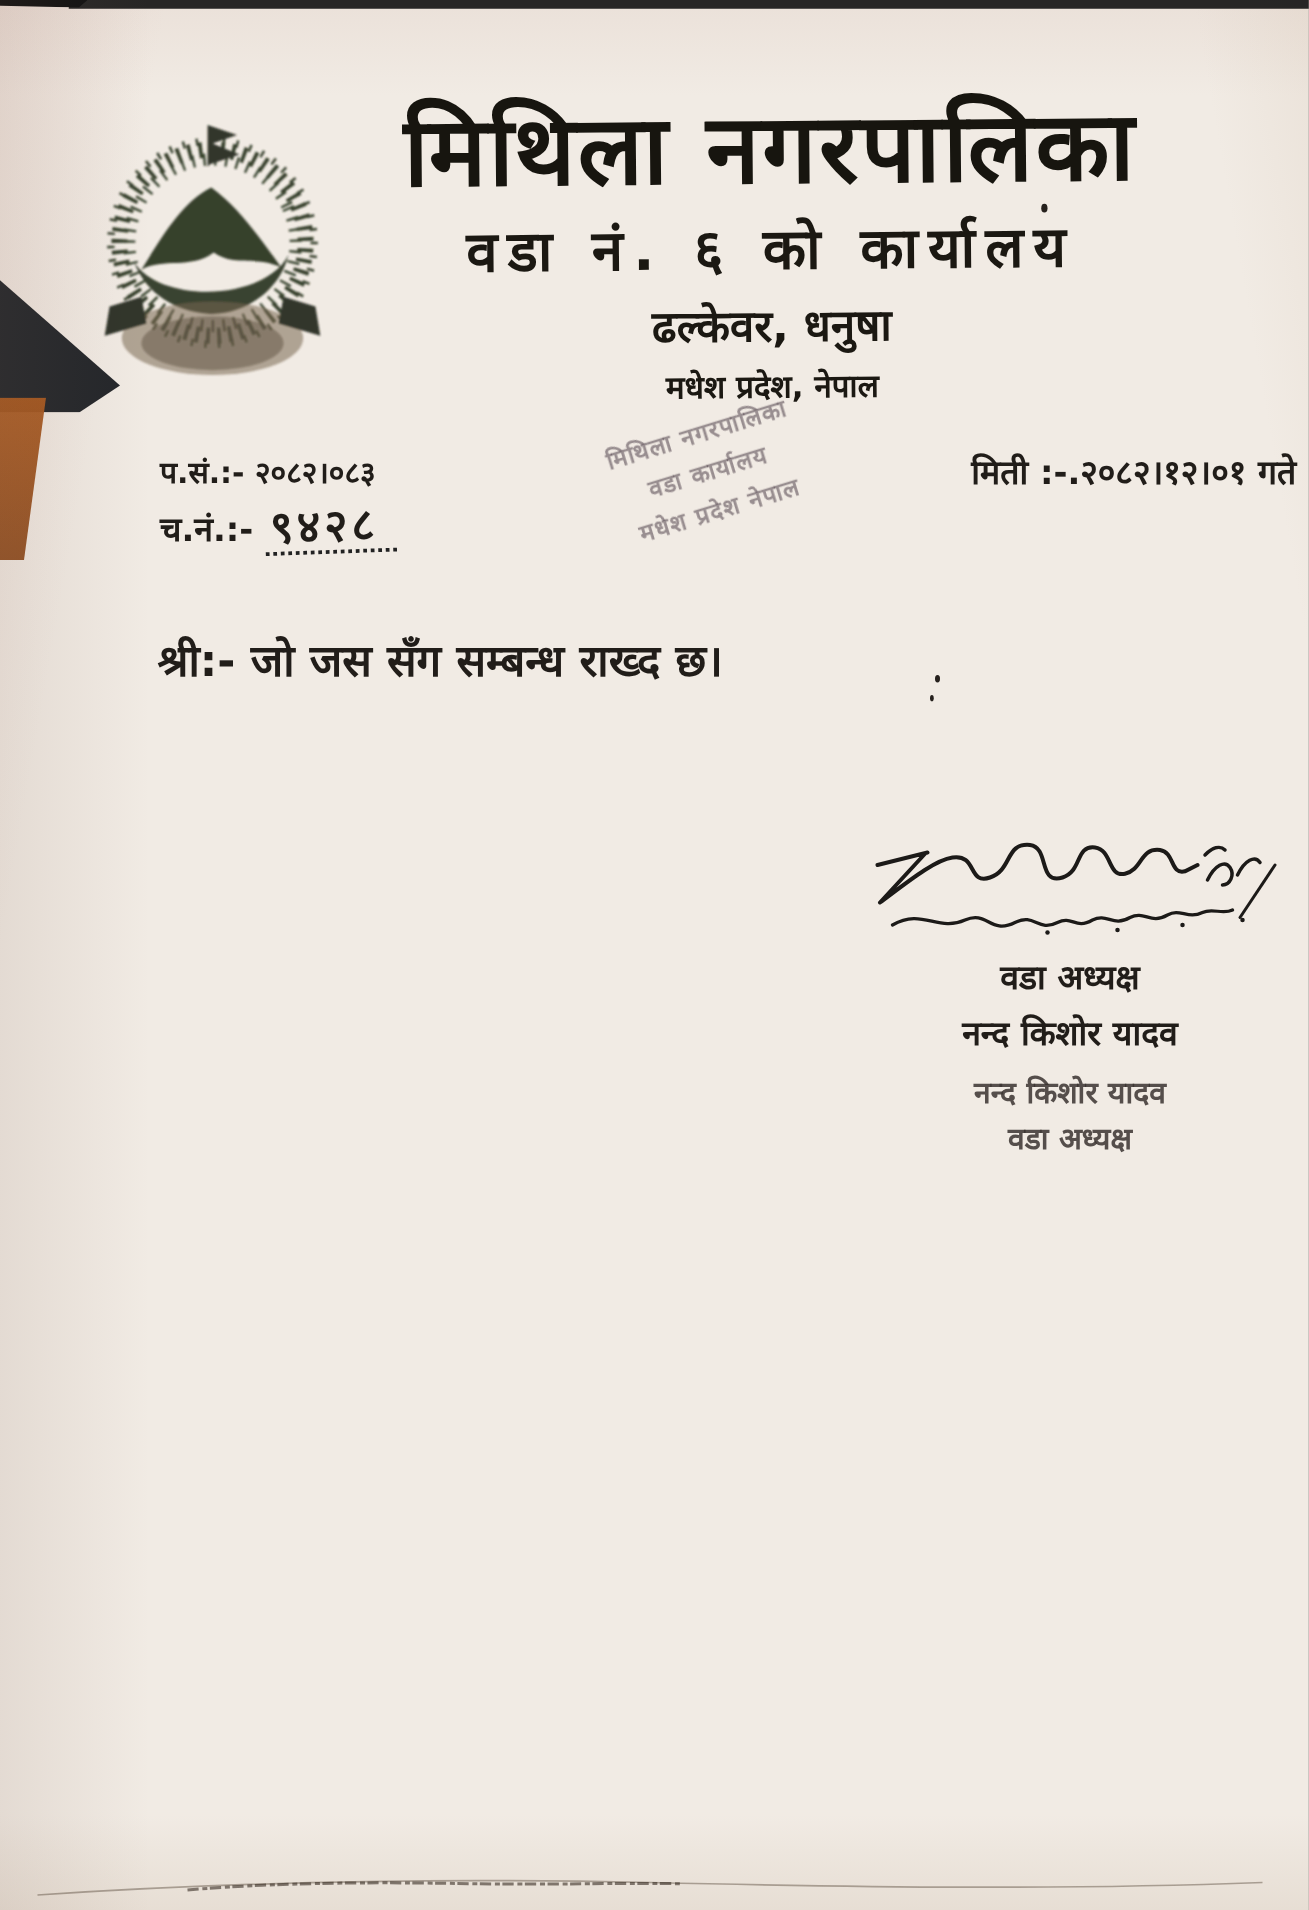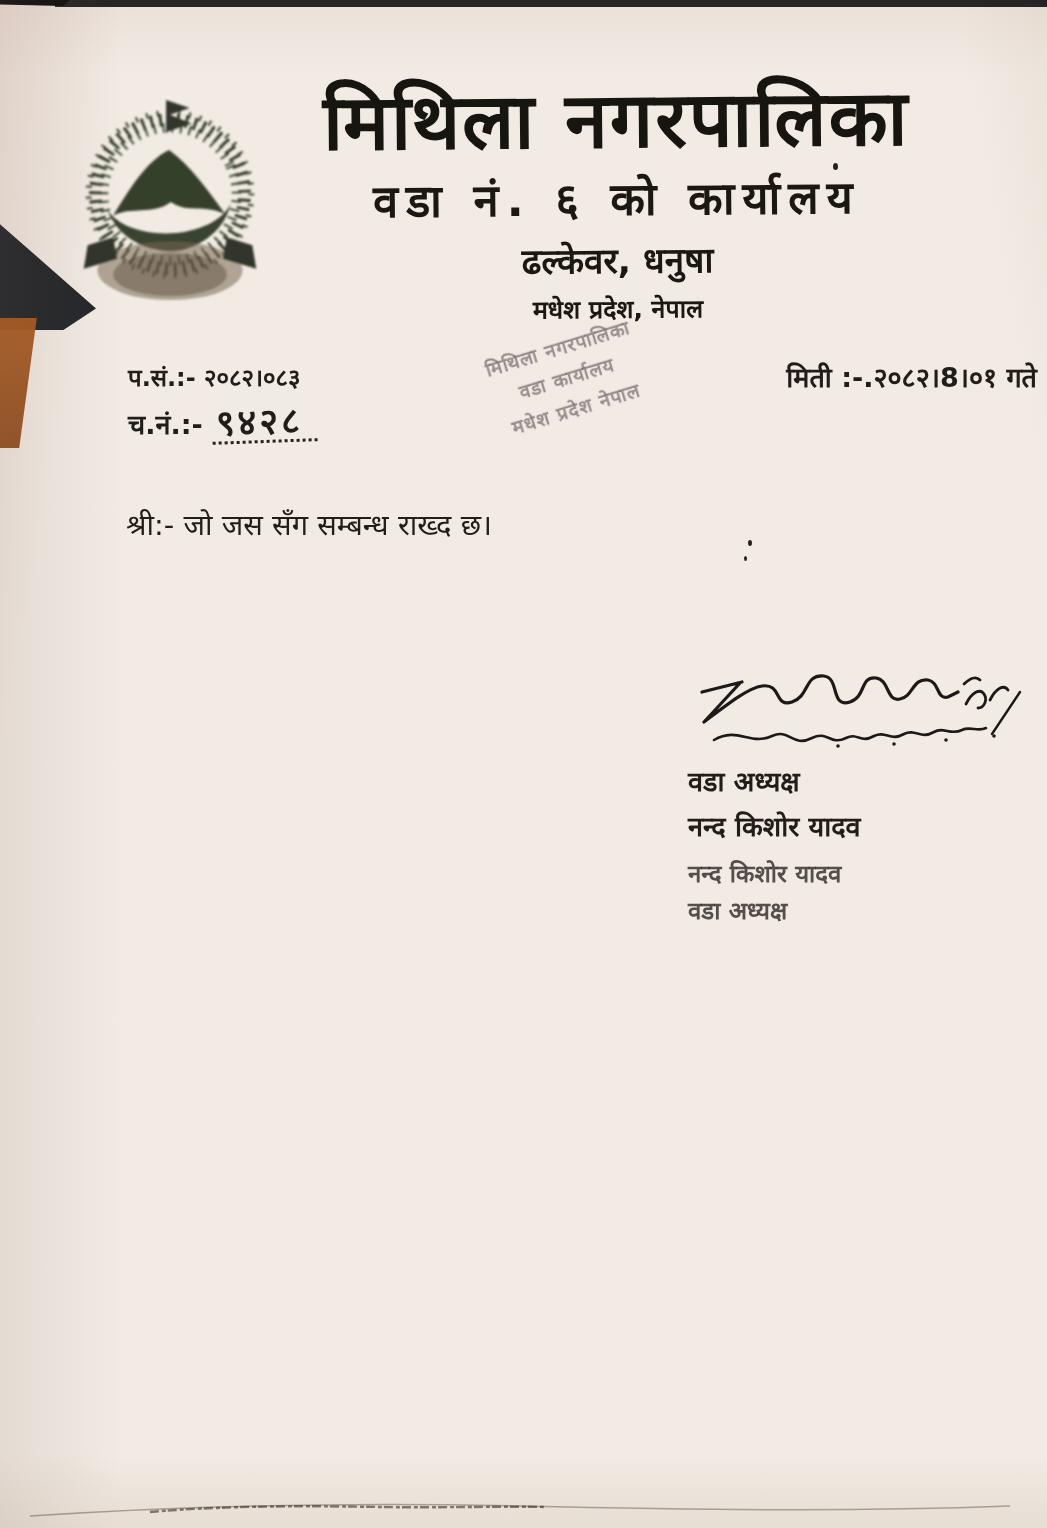--- a/index.html
+++ b/index.html
@@ -116,7 +116,7 @@
     <span>२०८२।०८३</span>
   </div>
   <div class="meta-date">
-    <span>मिती :-.</span><span>२०८२।8।०१ गते</span>
+    <span>मिती :-.</span><span>२०८२।१२।०१ गते</span>
   </div>
   <div class="meta-disp">
     <span>च.नं.:-</span>

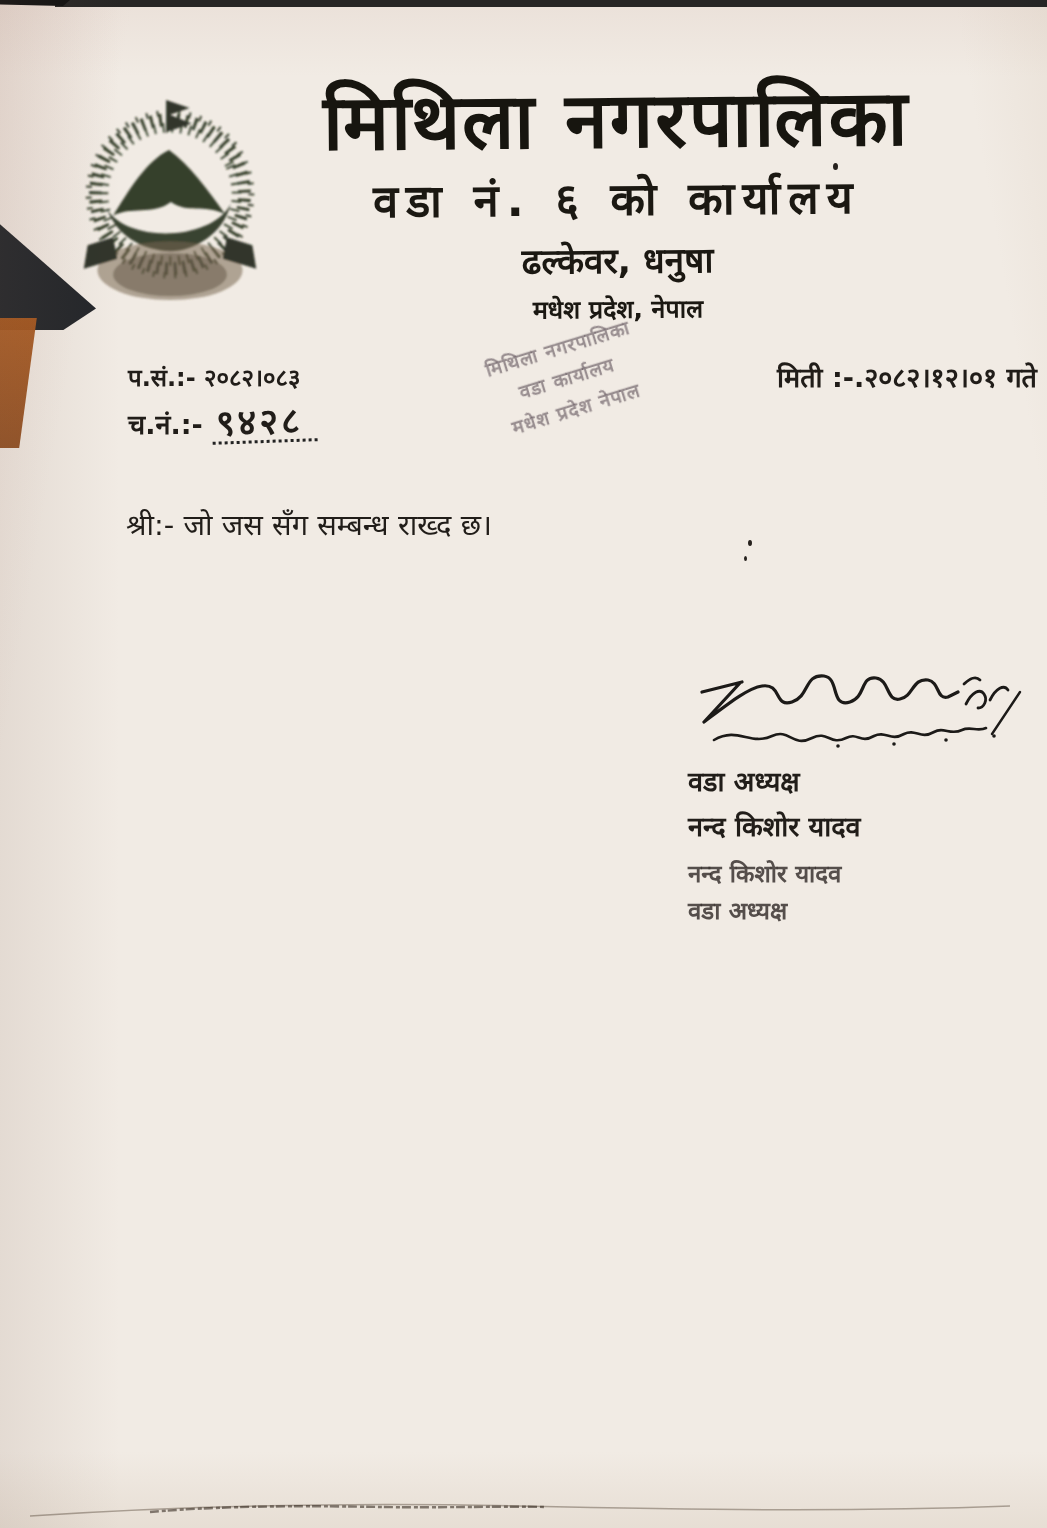--- a/index.html
+++ b/index.html
@@ -43,7 +43,7 @@
   .stamp .s1{letter-spacing:1px;}
   
   .subject{position:absolute;top:446px;left:130px;width:780px;text-align:center;font-size:29px;font-weight:700;}
-  .salutation{position:absolute;top:504px;left:126px;font-size:29px;font-weight:400;}
+  .salutation{position:absolute;top:504px;left:126px;font-size:35px;font-weight:700;}
   .body-par{
     position:absolute;top:548px;left:128px;right:40px;margin:0;
     font-size:27px;font-weight:600;line-height:53px;

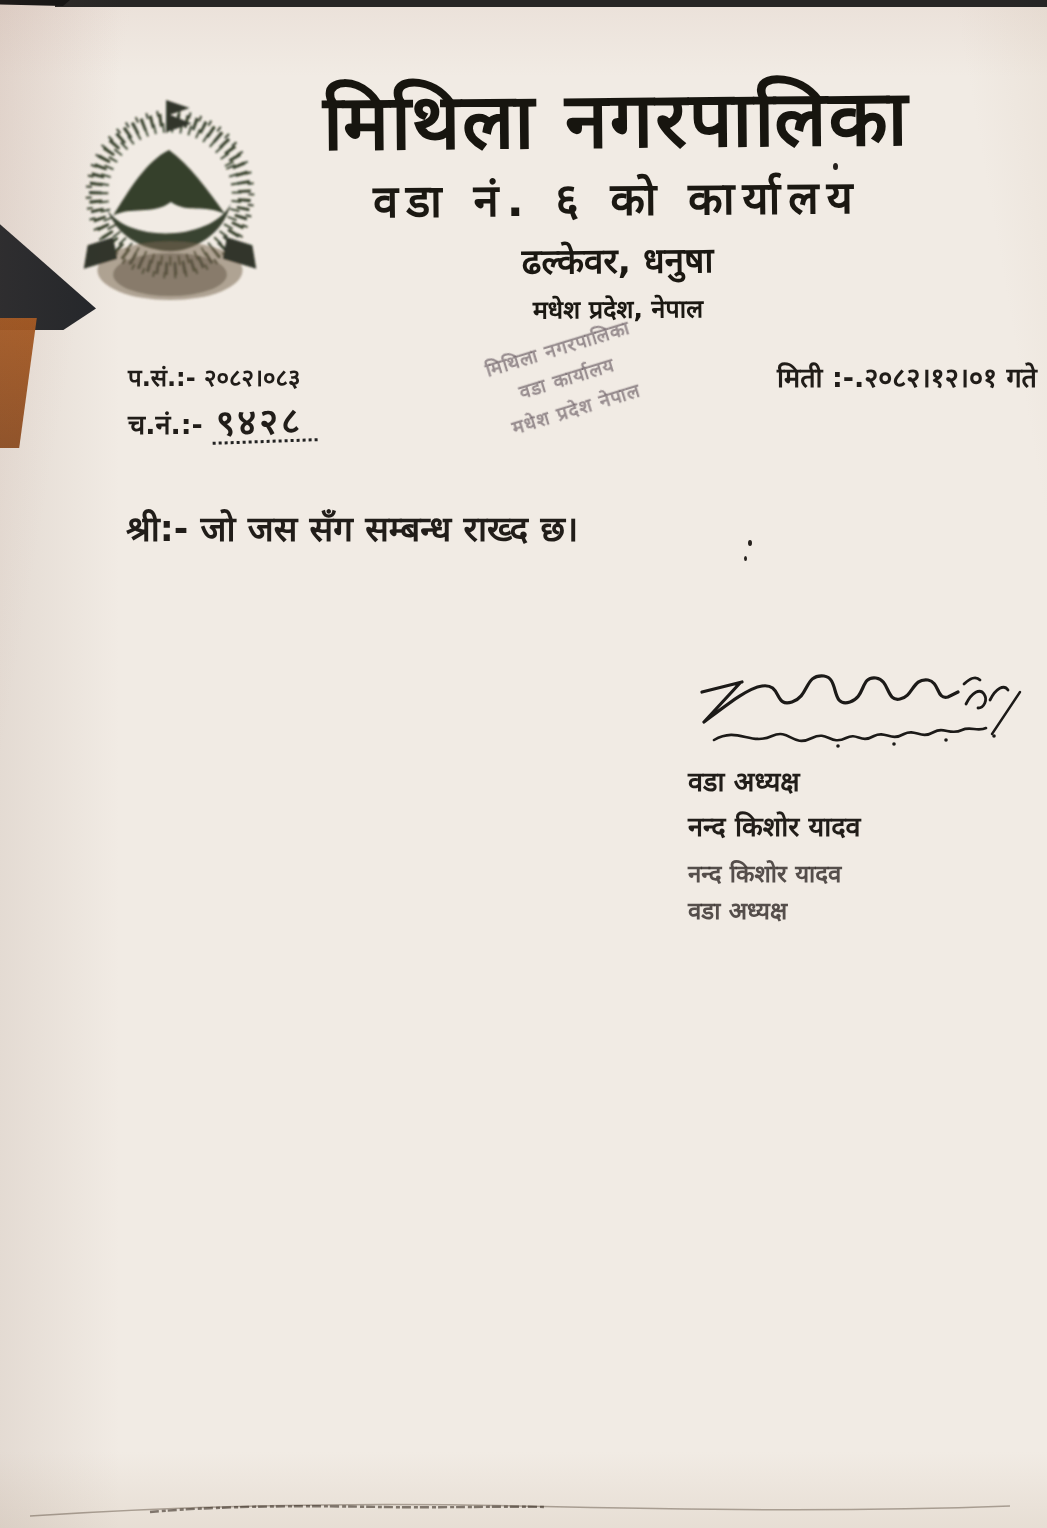--- a/index.html
+++ b/index.html
@@ -50,7 +50,7 @@
     text-align:justify;text-indent:60px;color:#1d1a15;
   }
   
-  .sig-block{position:absolute;top:662px;left:688px;width:336px;}
+  .sig-block{position:absolute;top:662px;left:688px;width:336px;text-align:center;}
   .sig-svg{display:block;margin:0 auto;}
   .sig-title{font-size:27px;font-weight:700;margin-top:0px;}
   .sig-name{font-size:27px;font-weight:700;margin-top:8px;}

